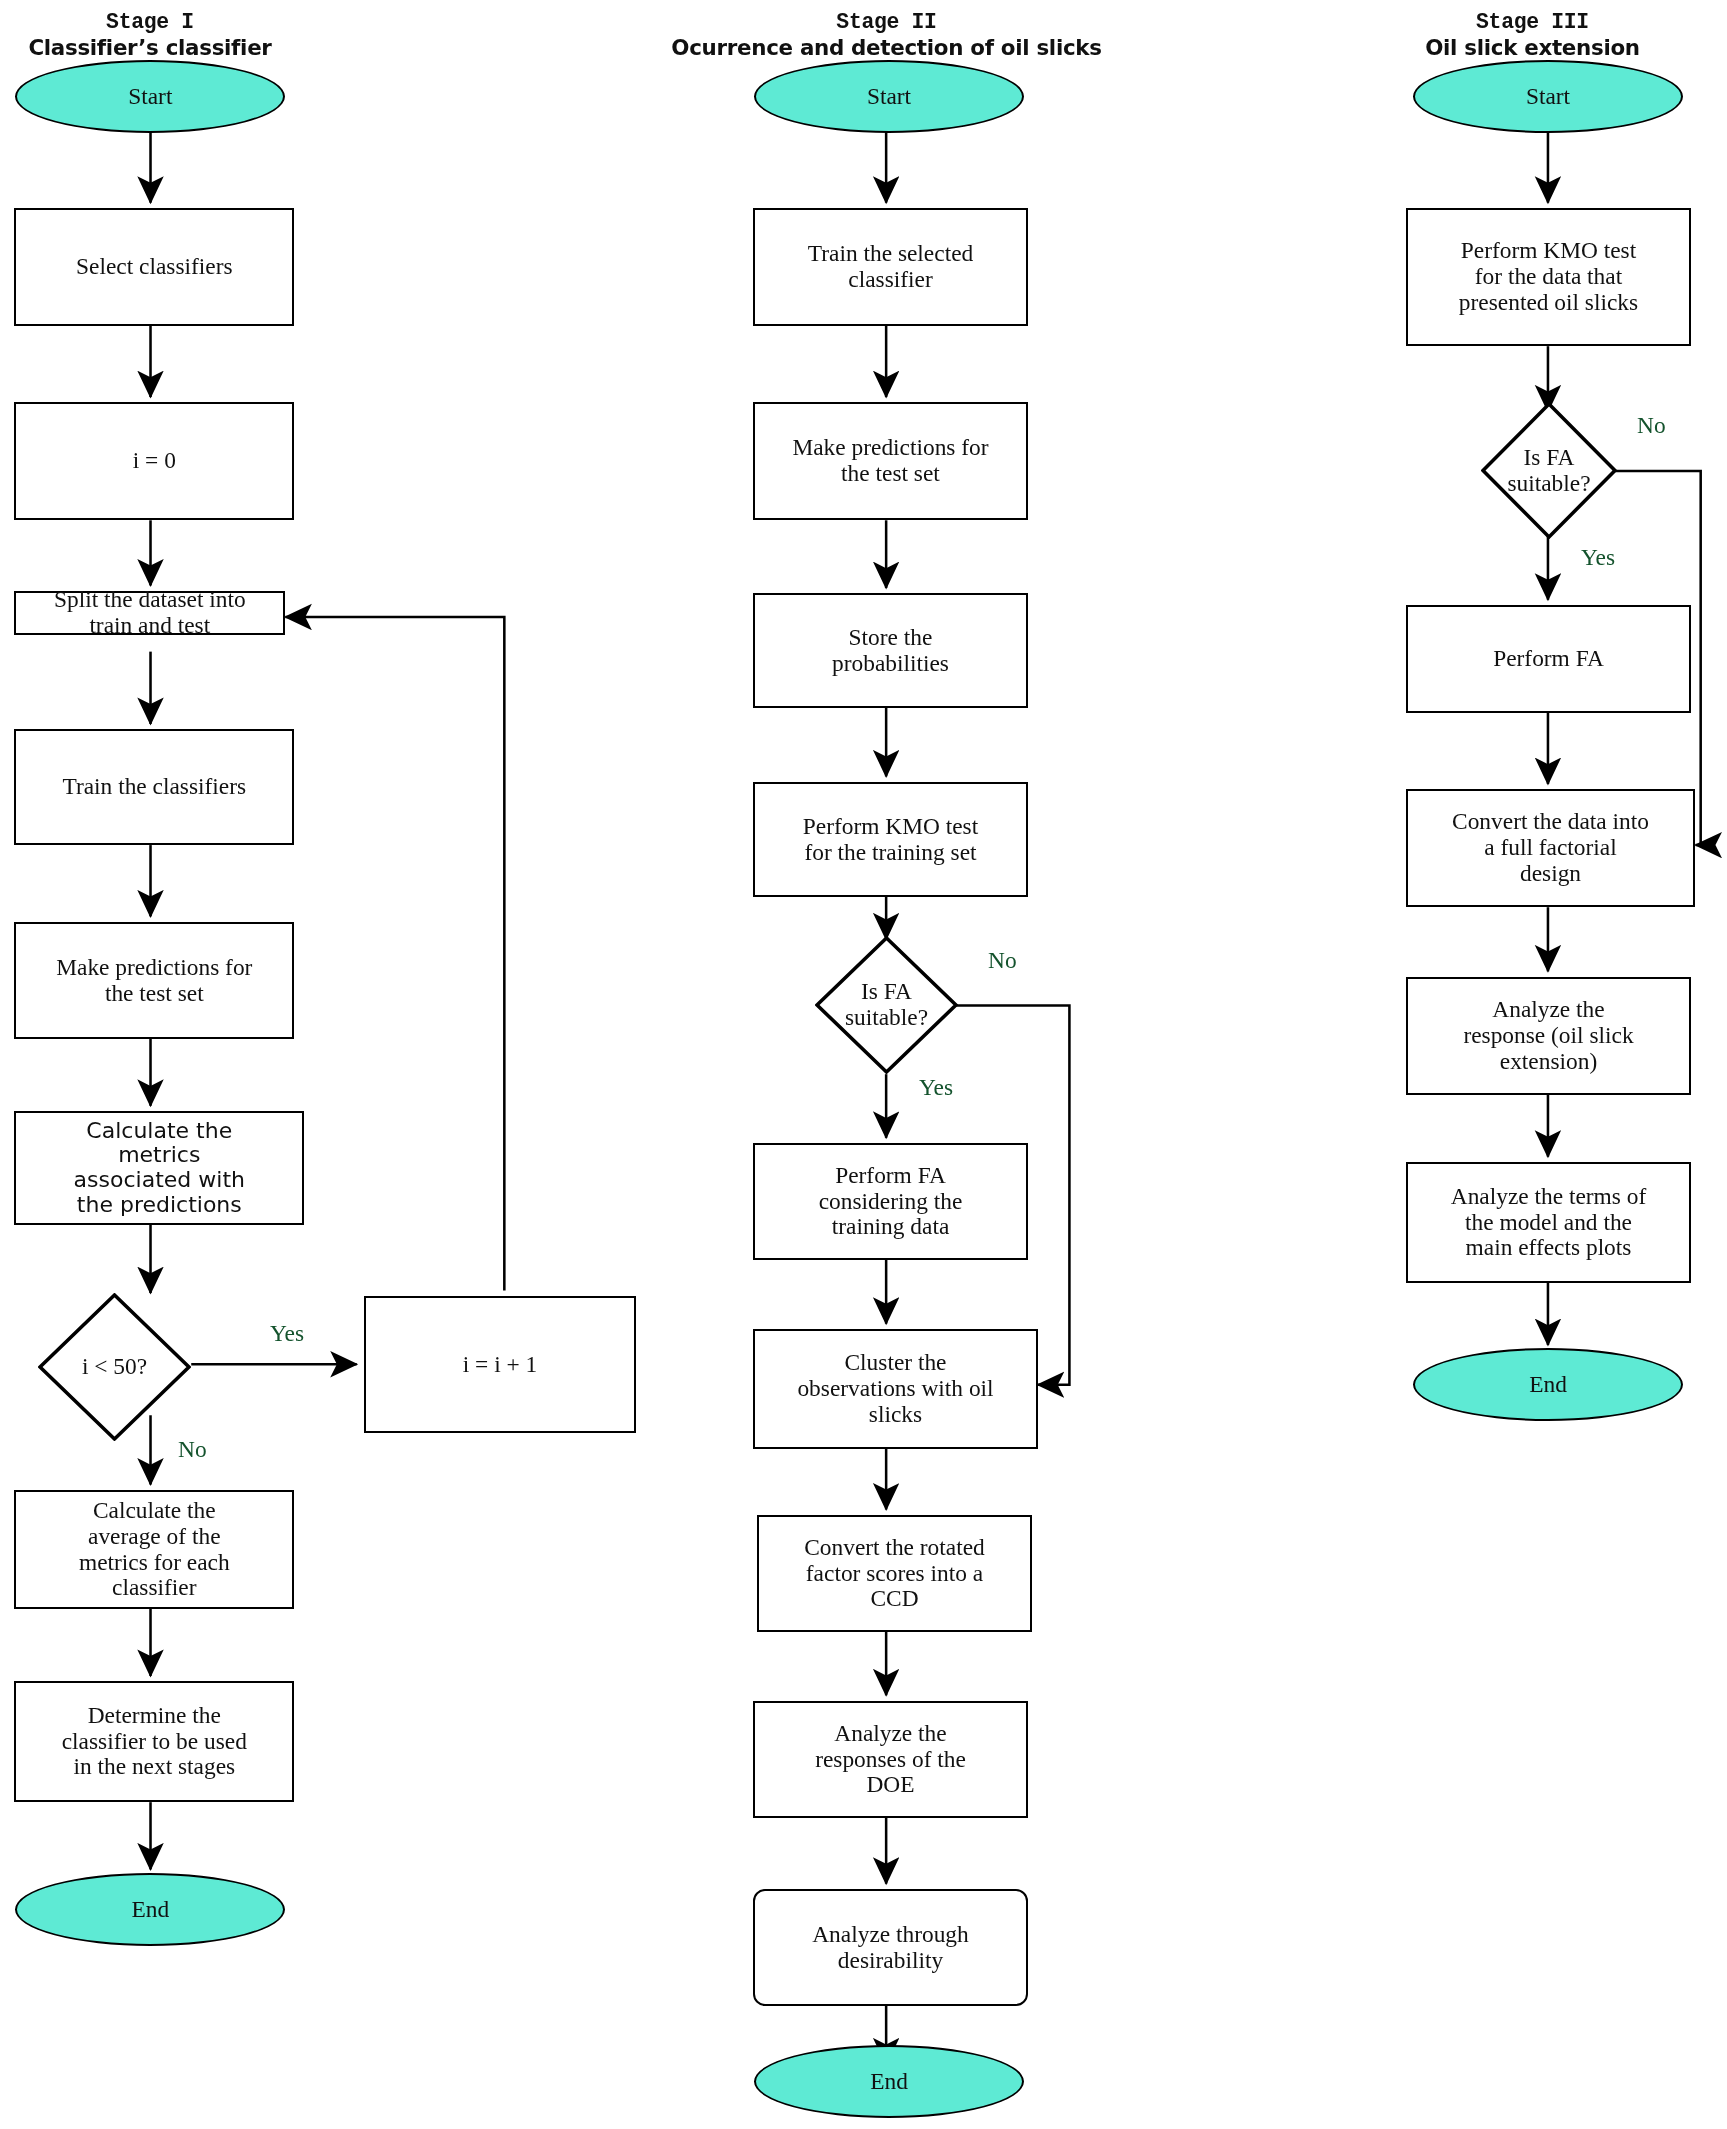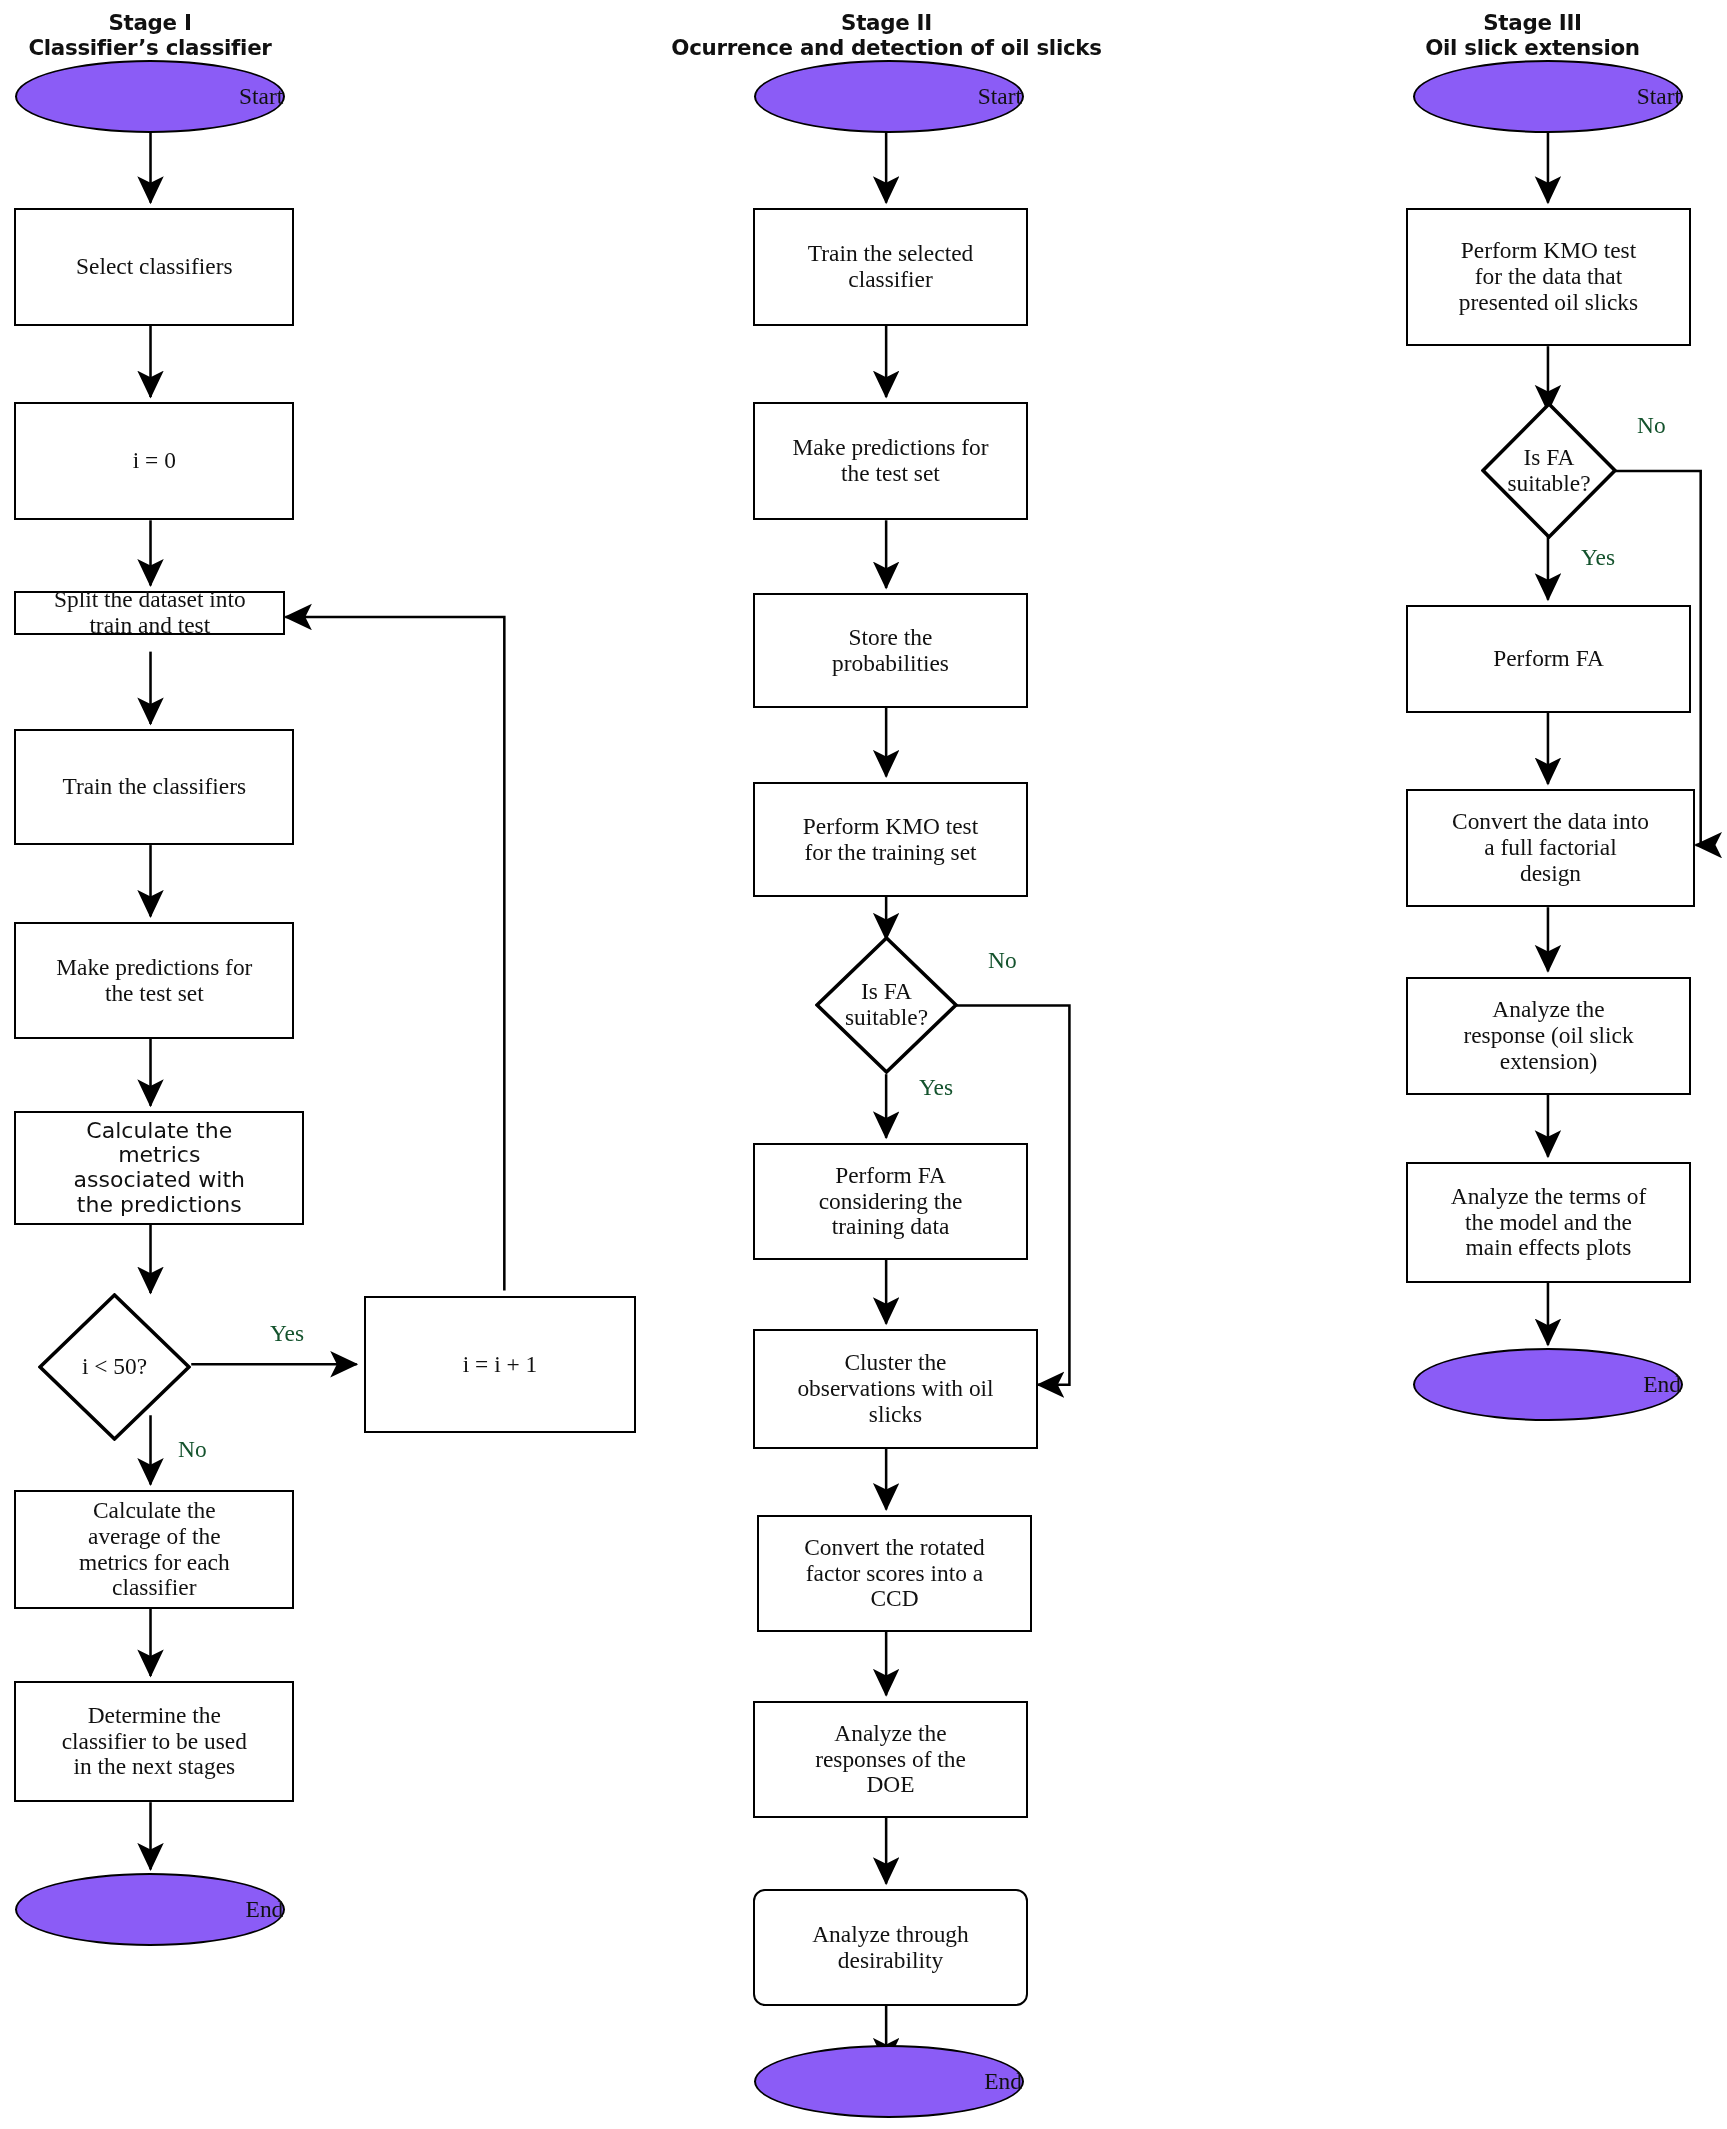--- a/index.html
+++ b/index.html
@@ -13,7 +13,7 @@
     font-weight:bold;color:#111;line-height:1.18;
     font-size:21.4px;letter-spacing:-0.3px;
   }
-  .stage-title .l1{display:block;}
+  .stage-title .l1{display:block;font-family:Liberation Mono, monospace;}
   .stage-title .l2{display:block;}
 
   svg.wires{position:absolute;left:0;top:0;width:1728px;height:2129px;pointer-events:none;}

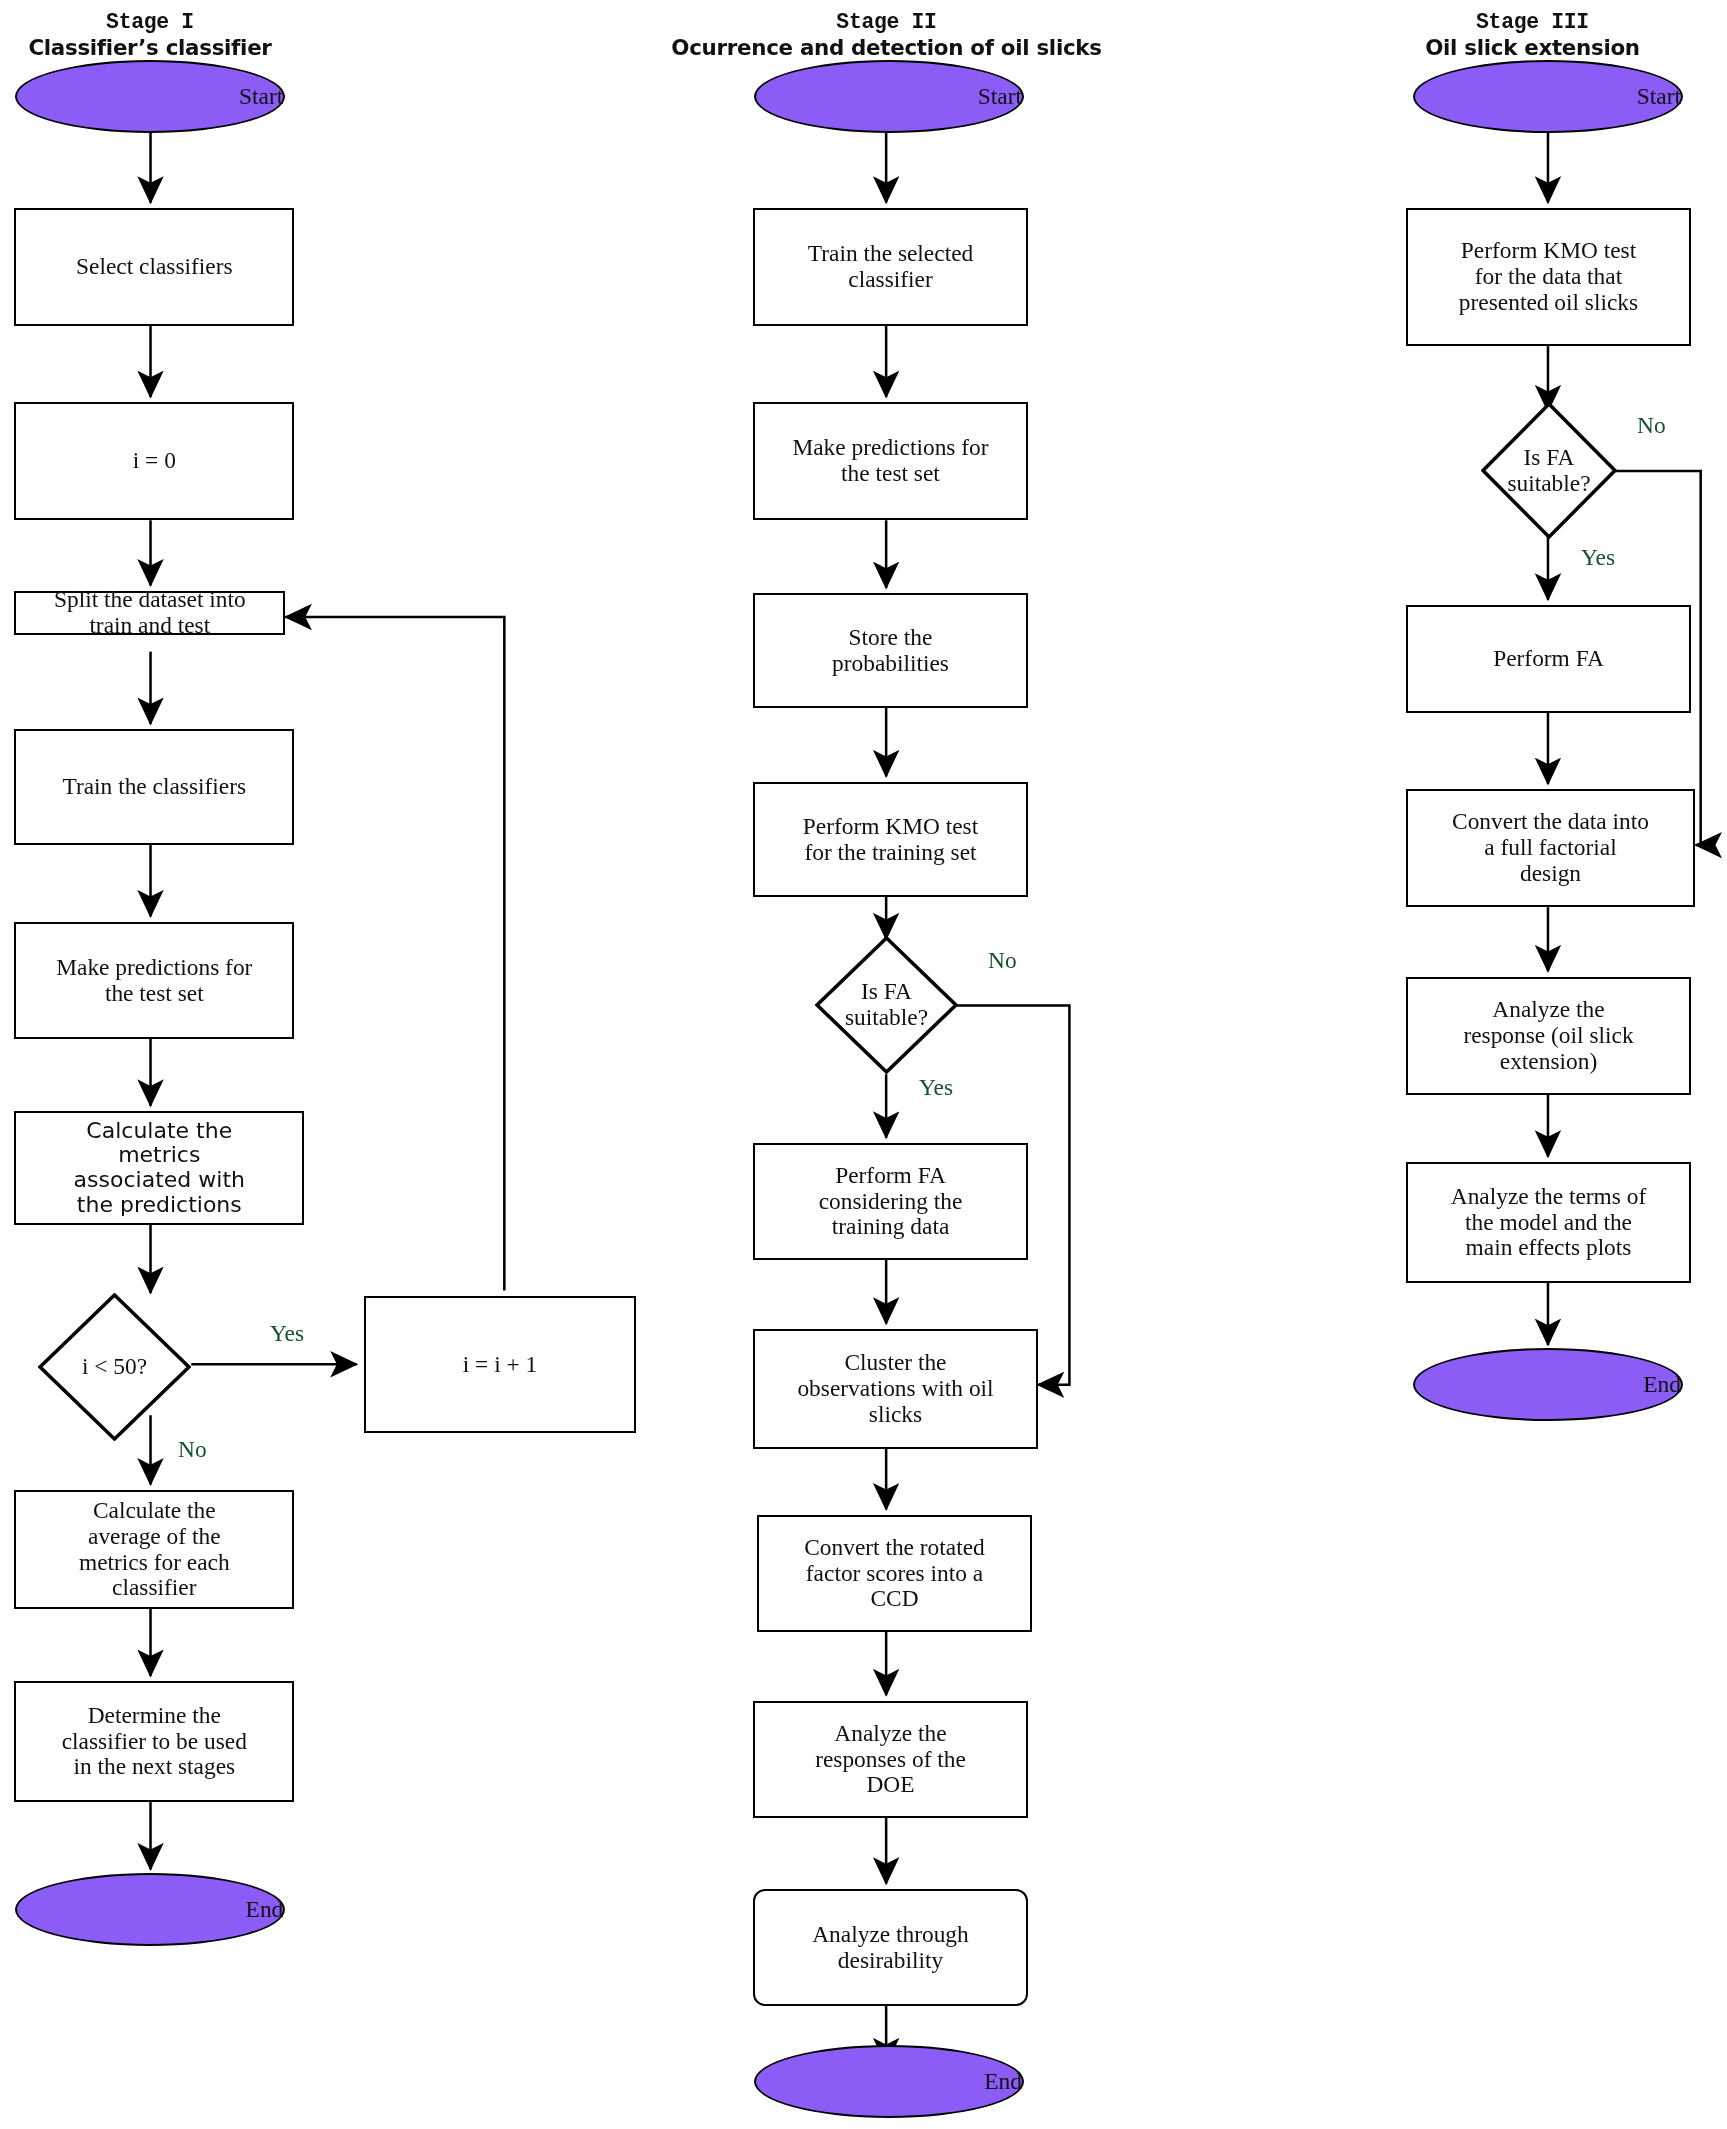--- a/index.html
+++ b/index.html
@@ -29,7 +29,7 @@
   .term{display:flex;align-items:center;justify-content:center;}
   .term .ell{
     width:100%;height:100%;border:2.5px solid #000;border-radius:50%;
-    display:flex;align-items:center;justify-content:flex-end;background:#8b5cf6;
+    display:flex;align-items:center;justify-content:center;background:#5eead4;
   }
   .term .txt{font-family:"Liberation Serif", serif;font-size:23.4px;color:#111;}
 

